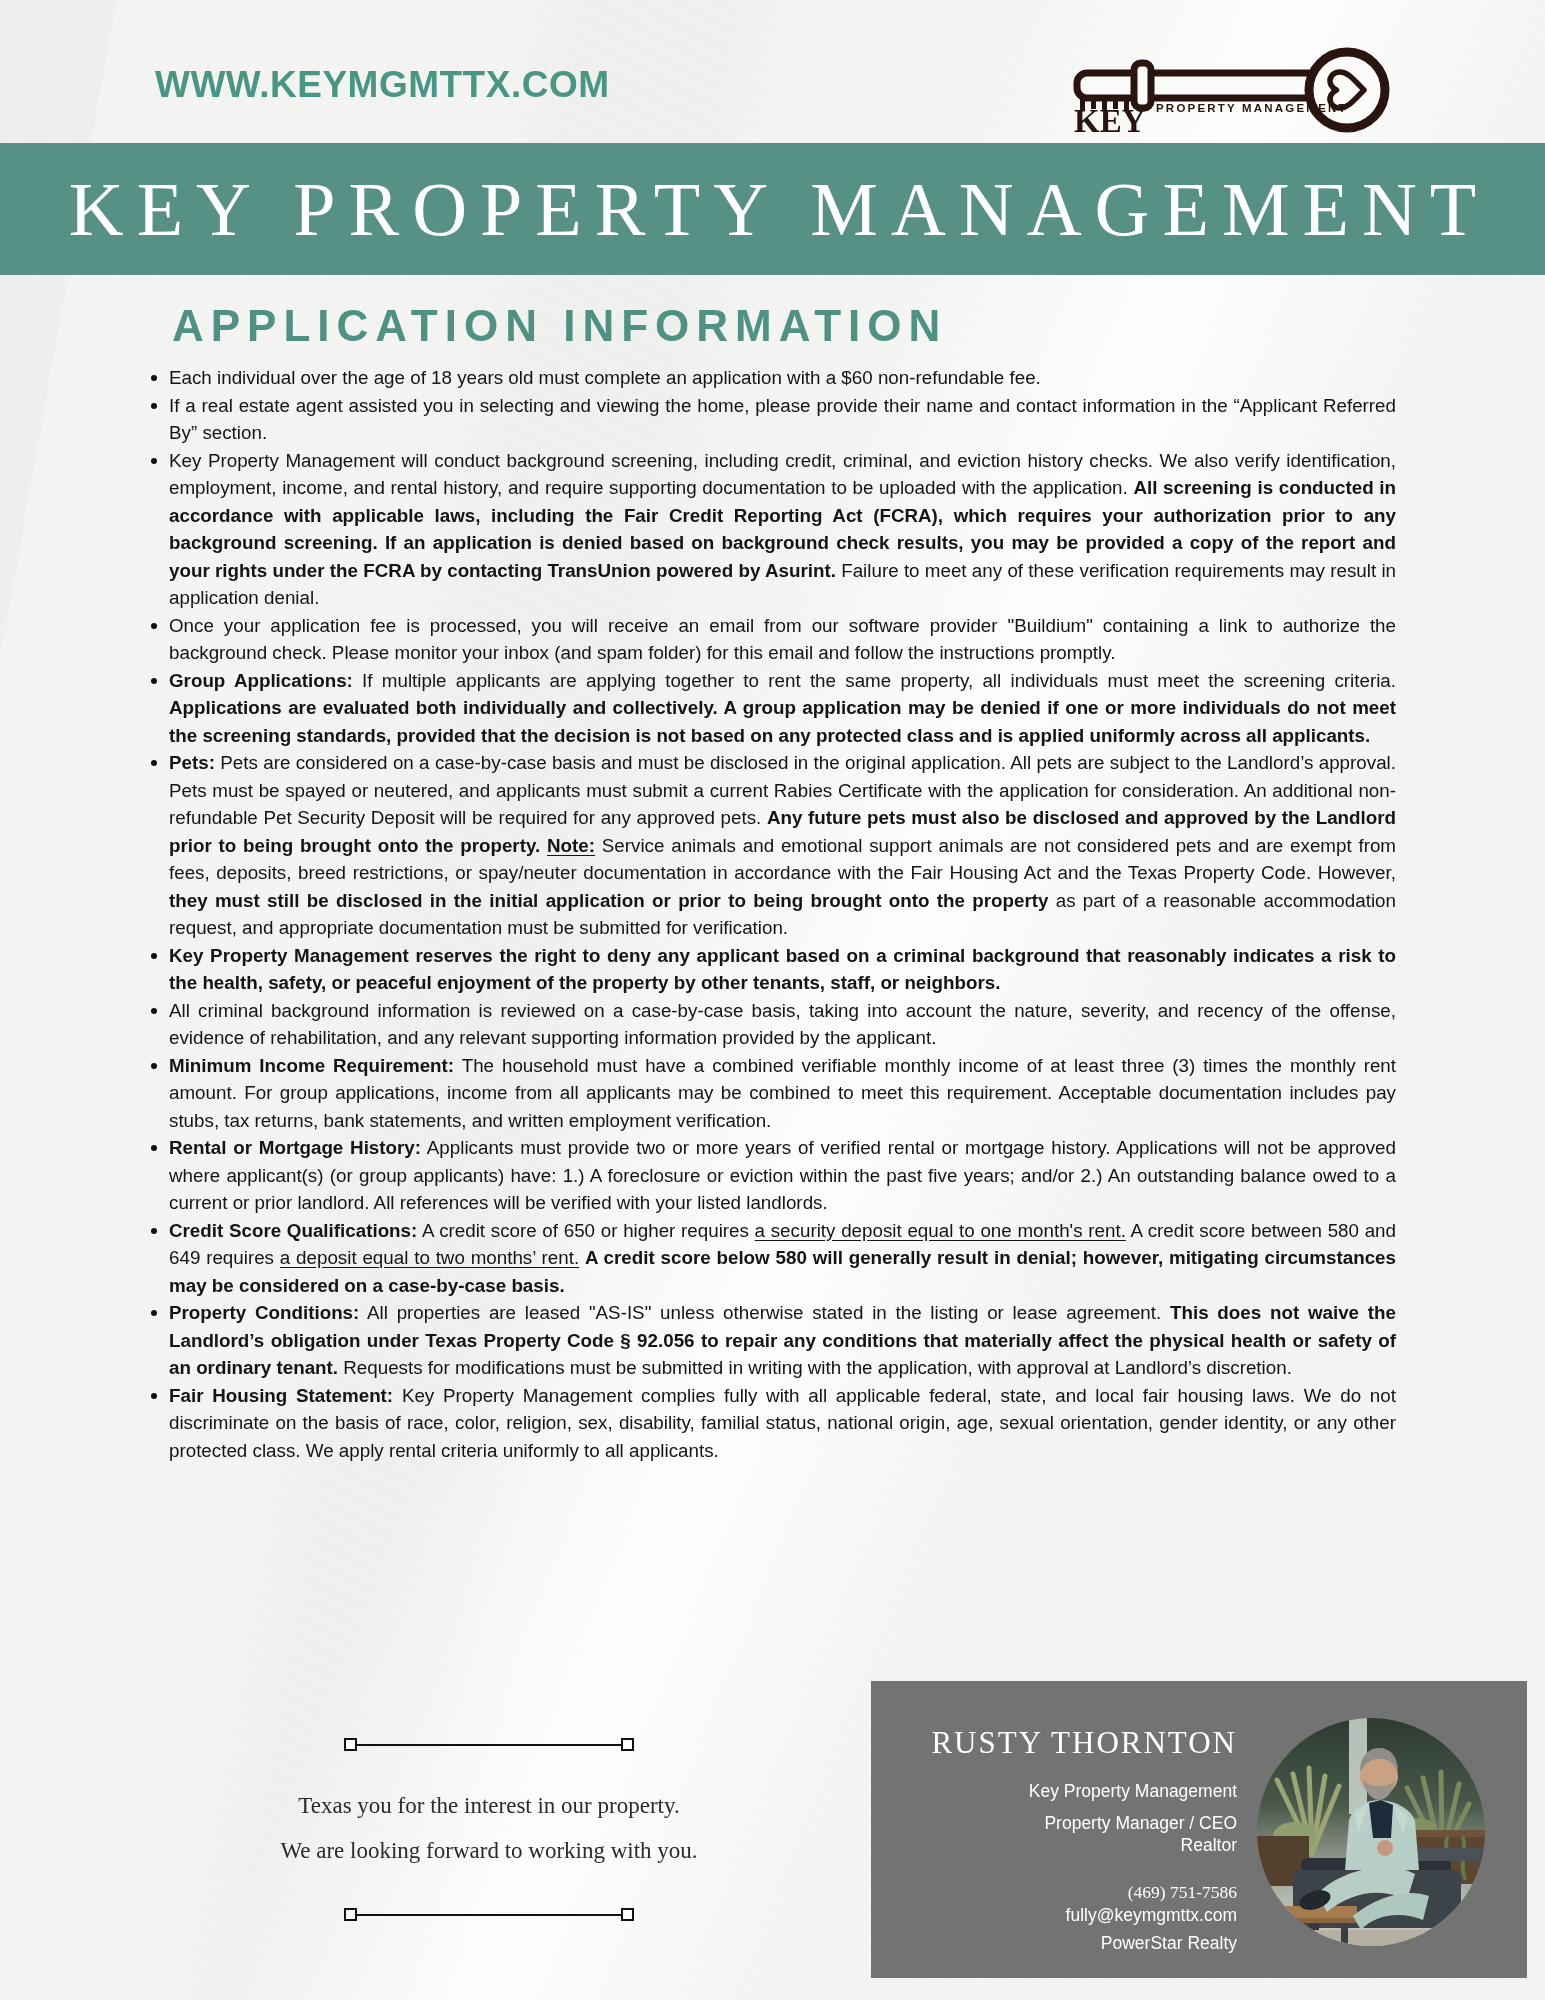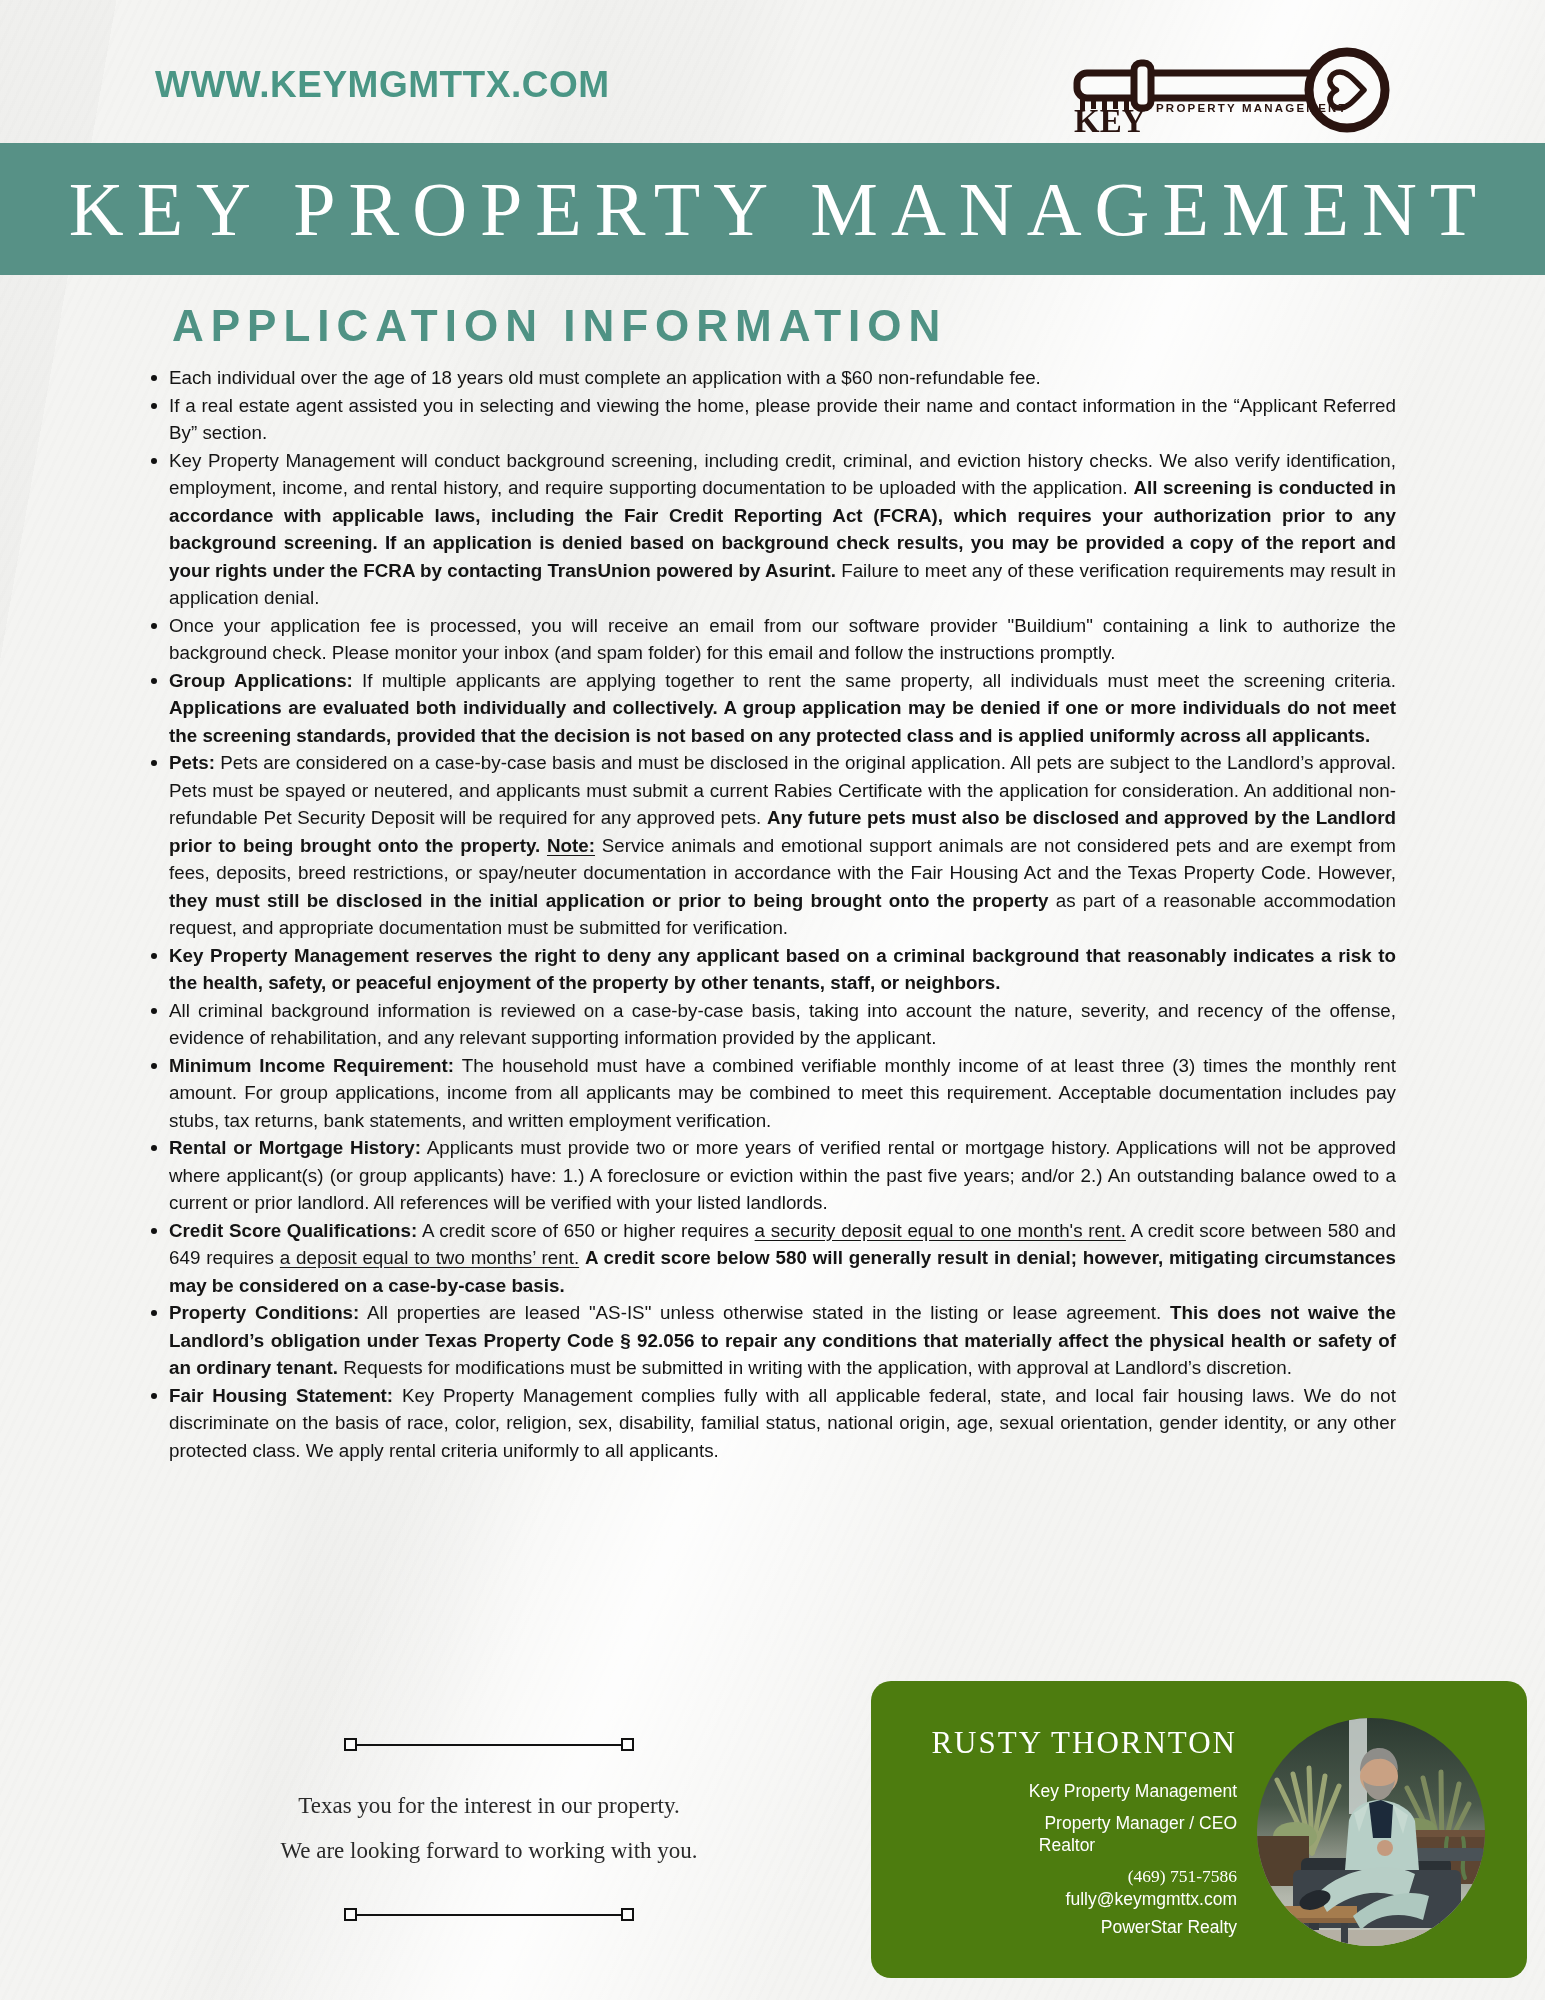--- a/index.html
+++ b/index.html
@@ -68,7 +68,7 @@
   
   .agent-card{
     position:absolute;top:1681px;left:871px;width:656px;height:297px;
-    background:#4d7c0f;color:#ffffff;border-radius:20px;
+    background:#737373;color:#ffffff;
   }
   .agent-info{position:absolute;top:44px;left:26px;width:340px;text-align:right;}
   .agent-name{

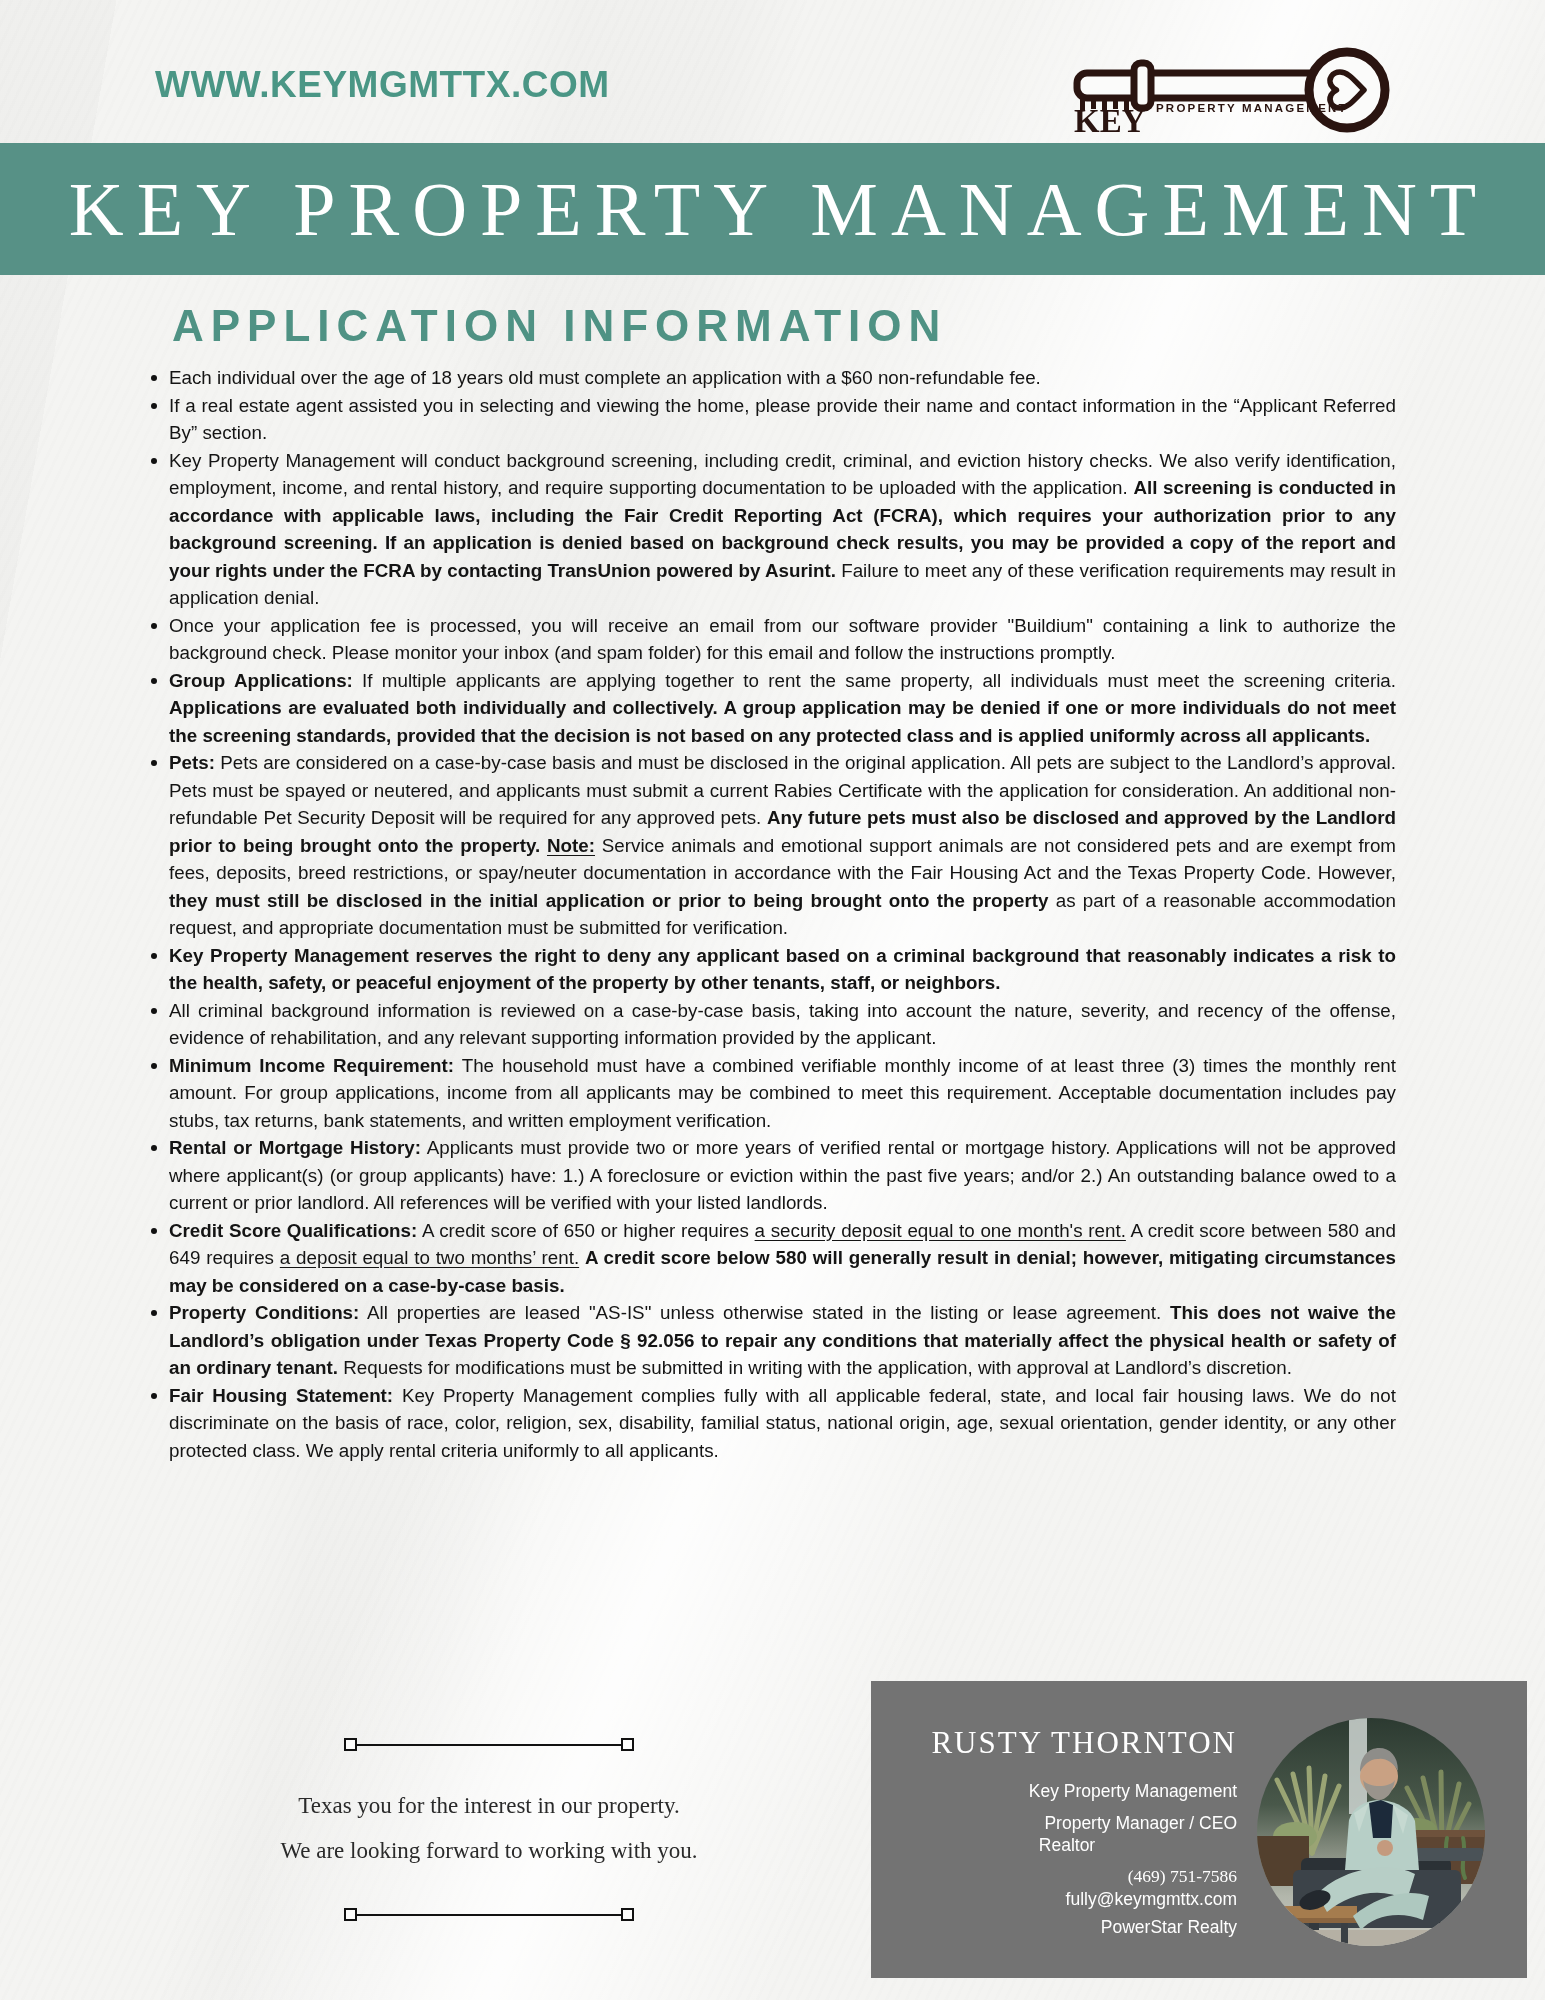--- a/index.html
+++ b/index.html
@@ -78,7 +78,7 @@
   .agent-line{font-size:17.5px;line-height:21px;}
   .agent-line.company{margin-bottom:11px;}
   .agent-line.title1{margin-bottom:1px;}
-  .agent-line.realtor{margin-bottom:10px;text-align:center;}
+  .agent-line.realtor{margin-bottom:26px;}
   .agent-line.phone{margin-bottom:2px;font-family:Liberation Serif, serif;}
   .agent-line.email{margin-bottom:7px;}
   .agent-photo{

